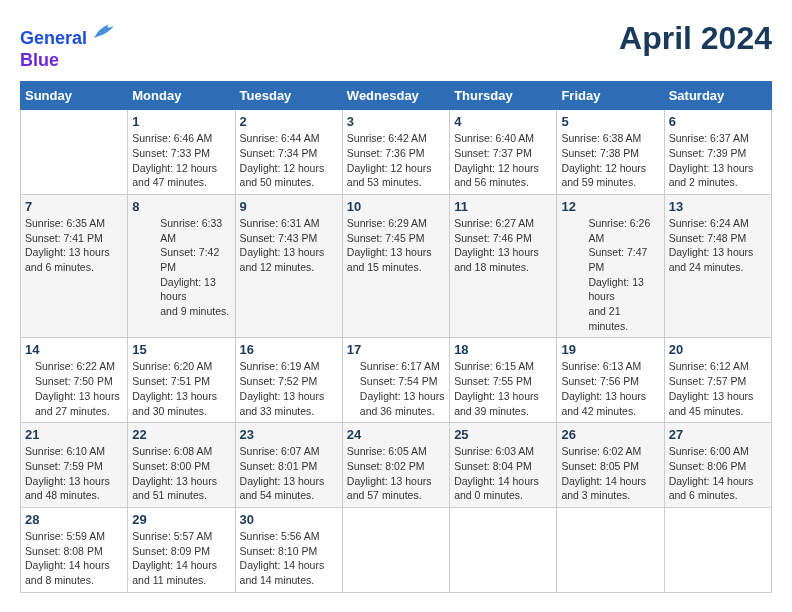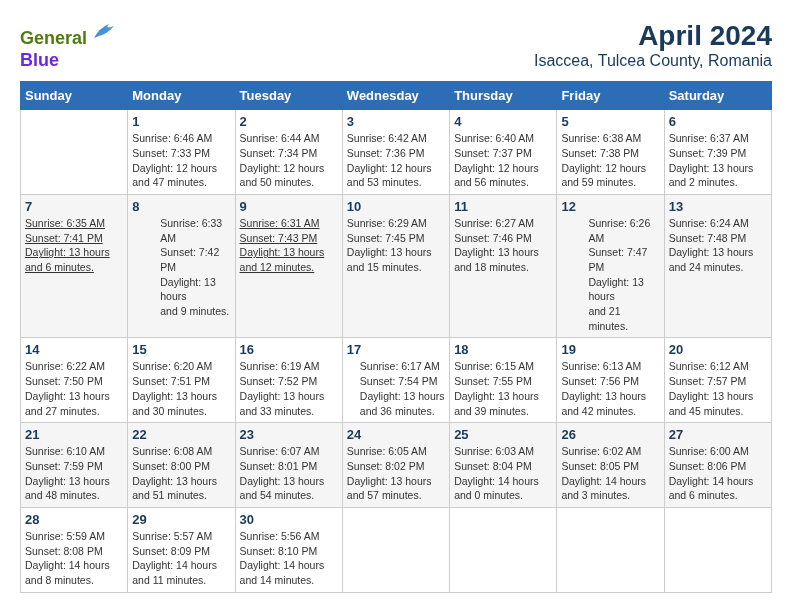--- a/index.html
+++ b/index.html
@@ -27,7 +27,7 @@
       line-height: 1.2;
     }
     .logo-text span {
-      color: #4d7c0f;
+      color: #1d4ed8;
     }
     .logo-bird {
       width: 30px;

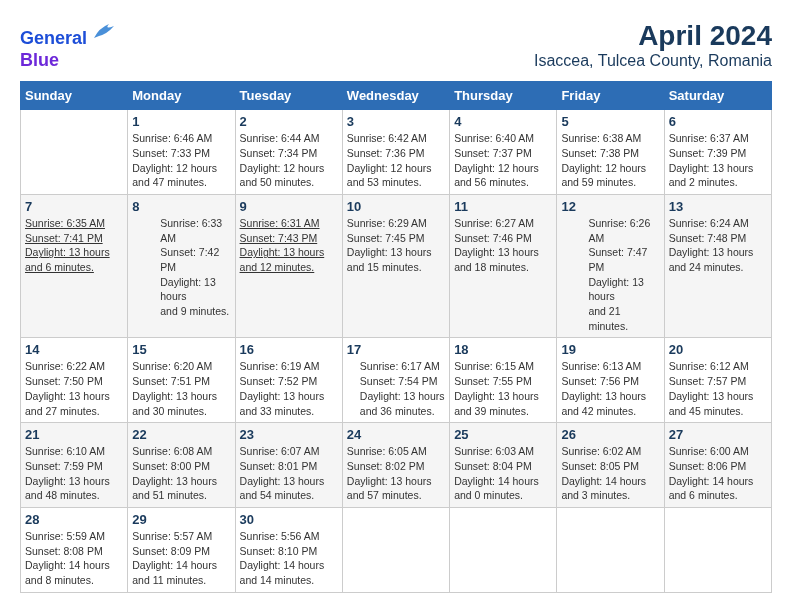--- a/index.html
+++ b/index.html
@@ -38,7 +38,7 @@
       text-align: right;
     }
     .month-title {
-      font-size: 28px;
+      font-size: 32px;
       font-weight: bold;
       color: #1a3a5c;
     }

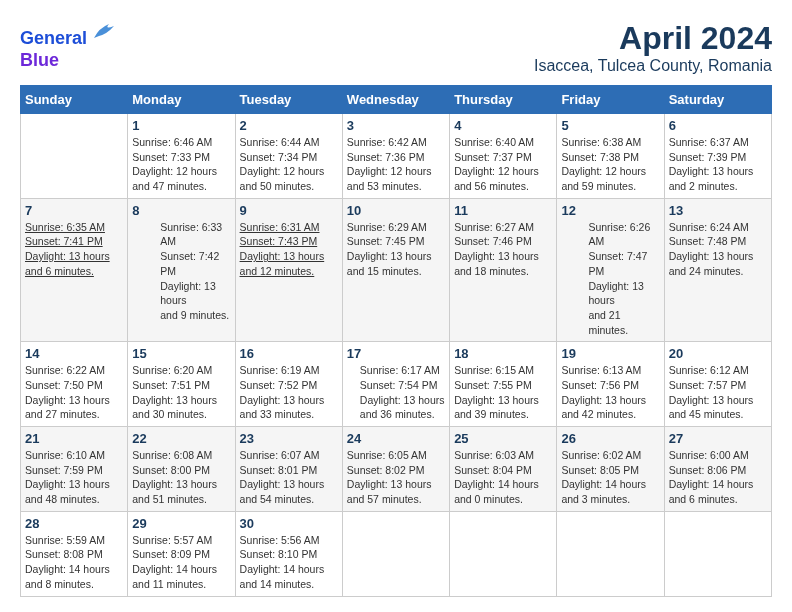--- a/index.html
+++ b/index.html
@@ -103,7 +103,6 @@
   </div>
   <div class="title-block">
     <div class="month-title">April 2024</div>
-    <div class="location">Isaccea, Tulcea County, Romania</div>
   </div>
 </div>
 

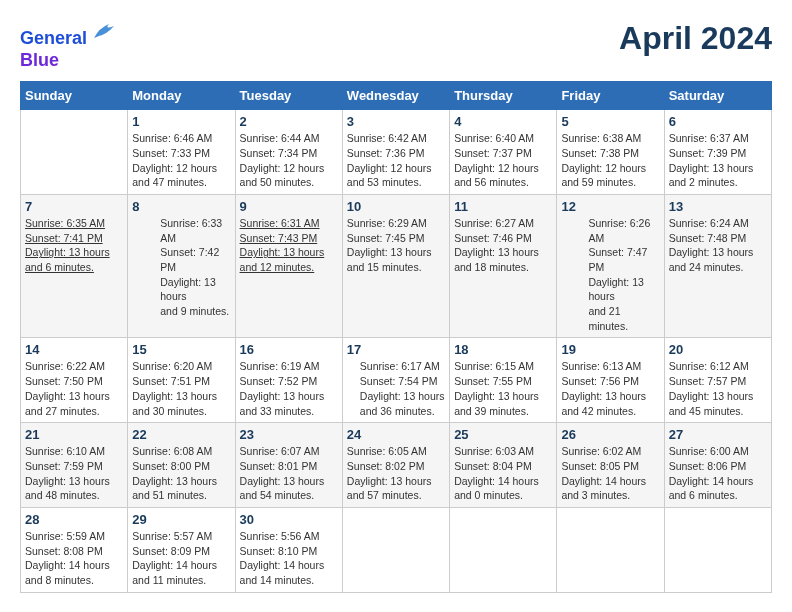--- a/index.html
+++ b/index.html
@@ -167,7 +167,7 @@
       <tr>
         <td>
           <span class="day-number">7</span>
-          <div class="day-info" style="white-space: pre-line; text-decoration: underline;">Sunrise: 6:35 AM
+          <div class="day-info" style="white-space: pre-line;">Sunrise: 6:35 AM
 Sunset: 7:41 PM
 Daylight: 13 hours
 and 6 minutes.</div>

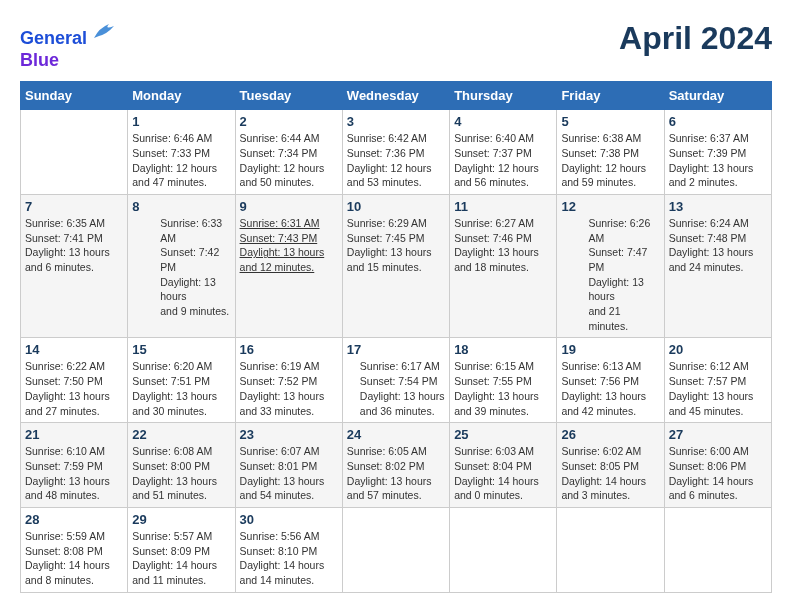--- a/index.html
+++ b/index.html
@@ -181,7 +181,7 @@
         </td>
         <td>
           <span class="day-number">9</span>
-          <div class="day-info" style="white-space: pre-line; text-decoration: underline;">Sunrise: 6:31 AM
+          <div class="day-info" style="white-space: pre-line;">Sunrise: 6:31 AM
 Sunset: 7:43 PM
 Daylight: 13 hours
 and 12 minutes.</div>

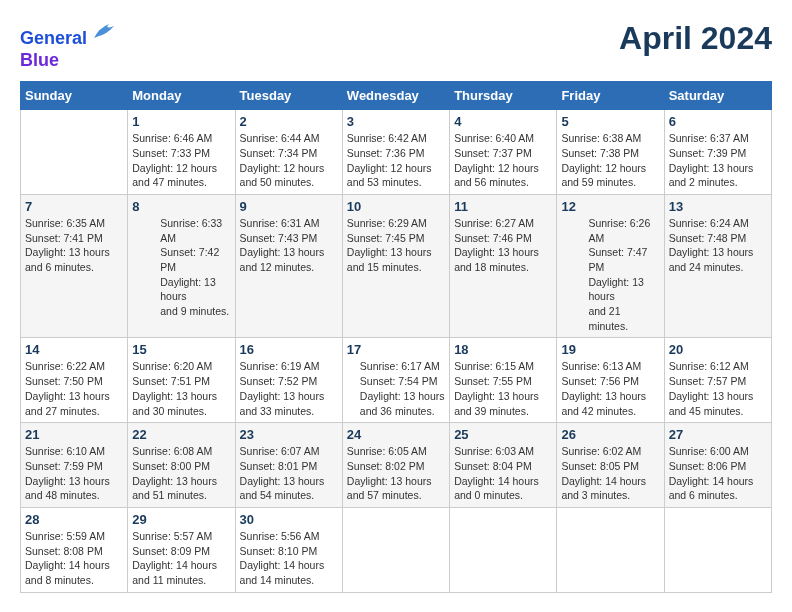--- a/index.html
+++ b/index.html
@@ -218,7 +218,7 @@
       <tr>
         <td>
           <span class="day-number">14</span>
-          <div class="day-info" style="white-space: pre-line;">Sunrise: 6:22 AM
+          <div class="day-info" style="white-space: pre-line; margin-left: 10px;">Sunrise: 6:22 AM
 Sunset: 7:50 PM
 Daylight: 13 hours
 and 27 minutes.</div>

